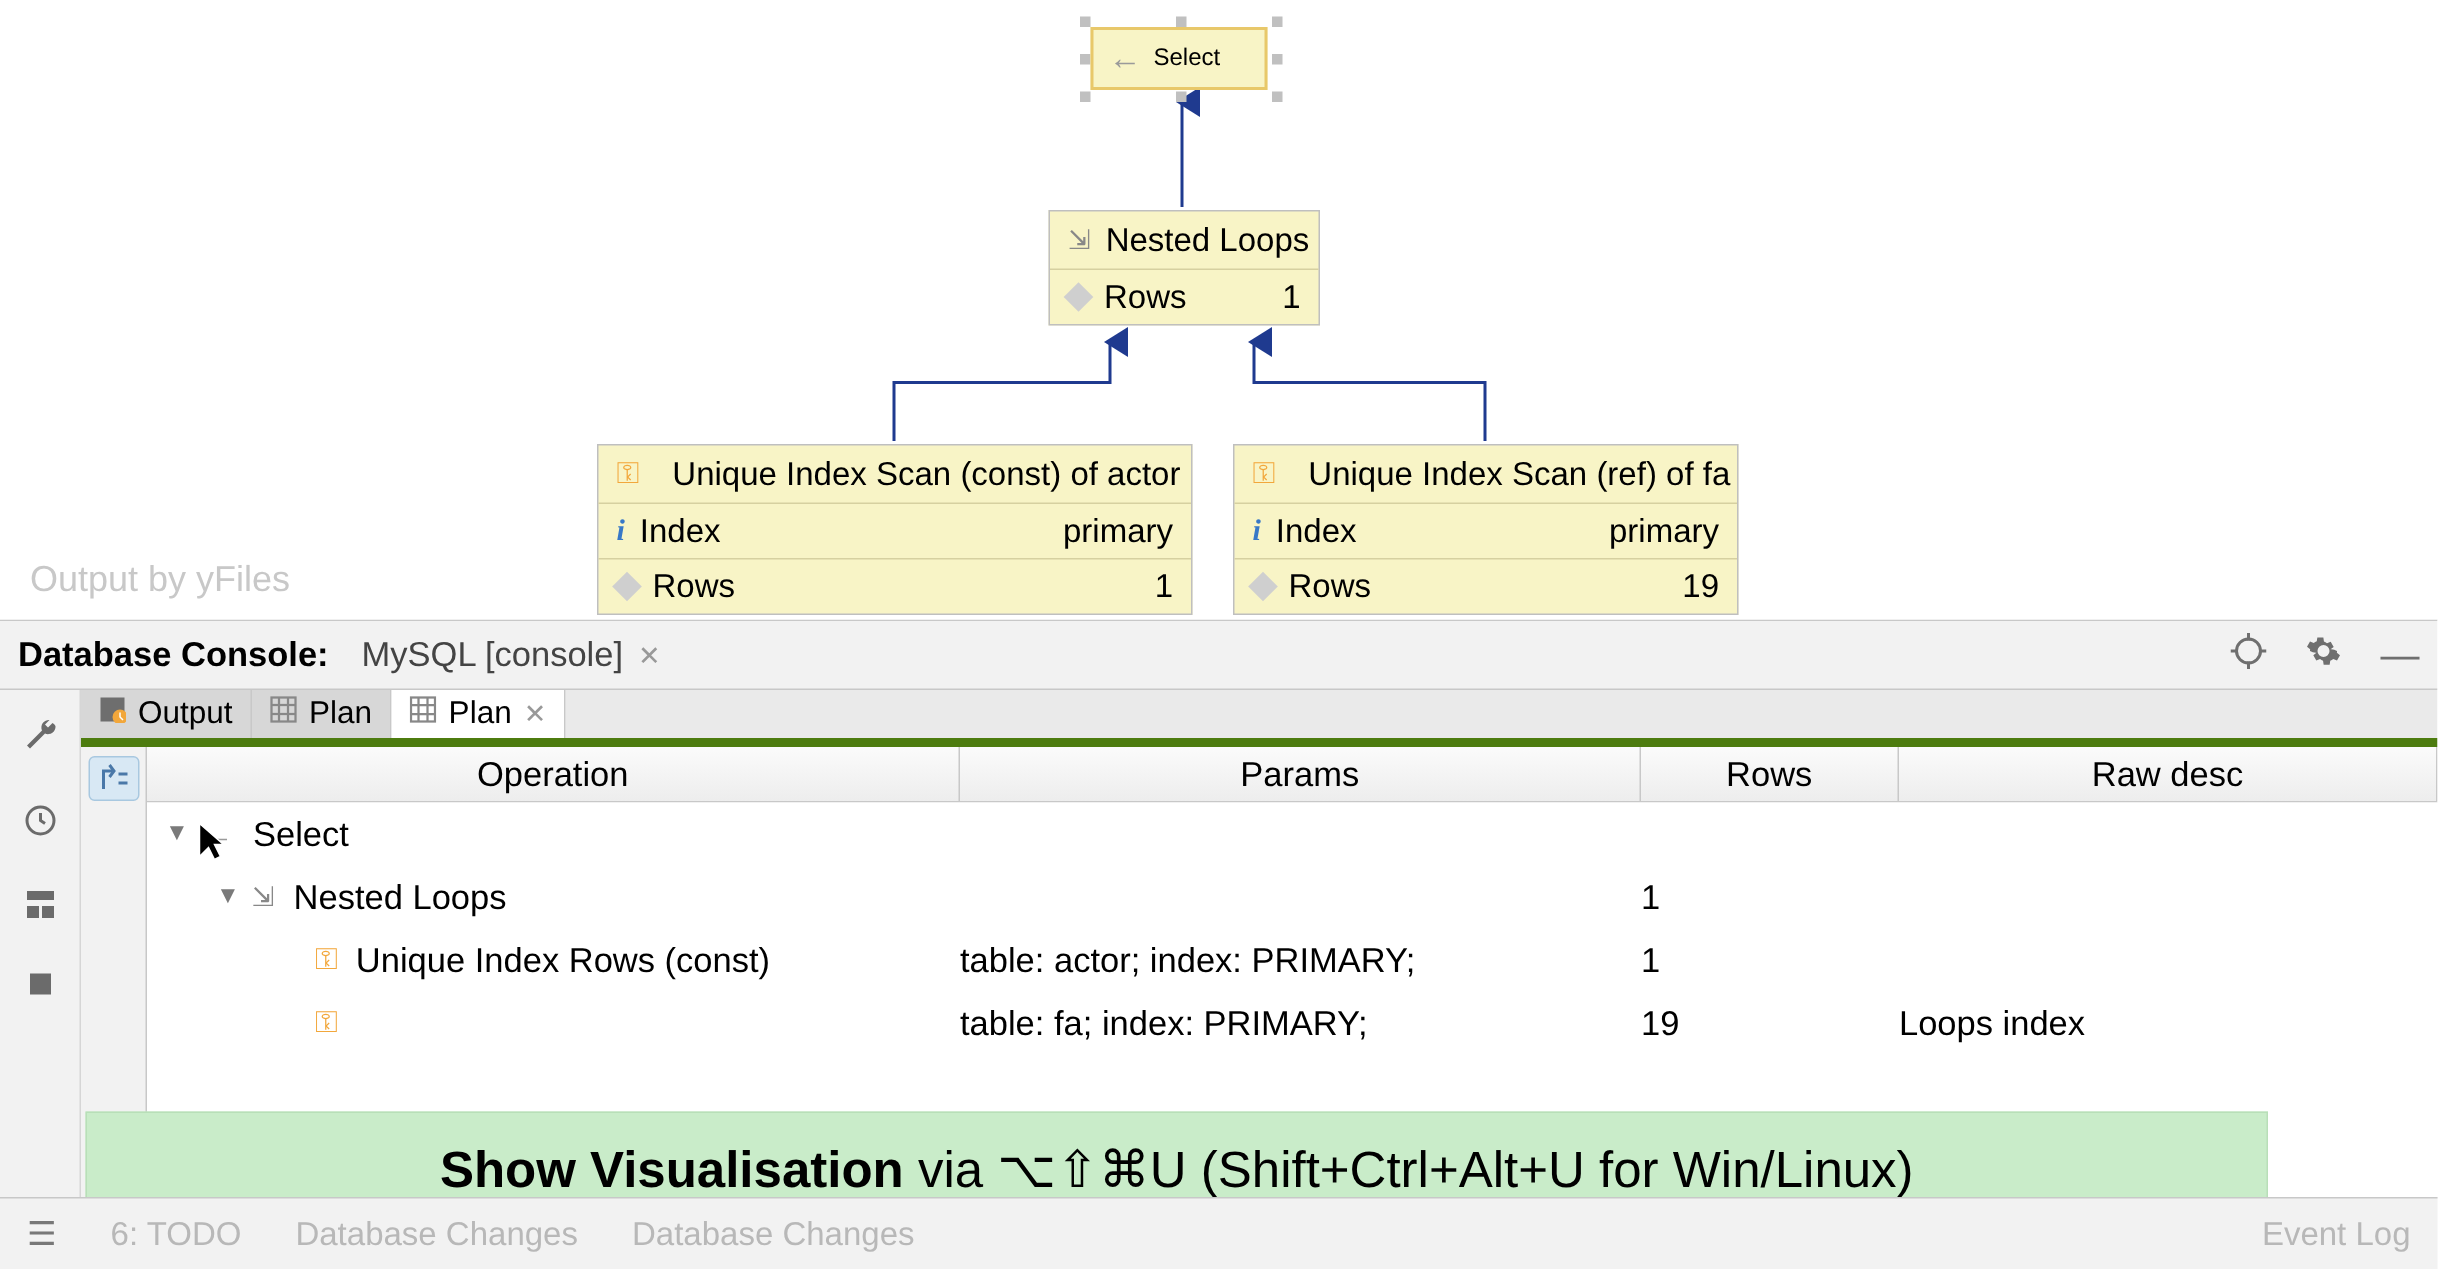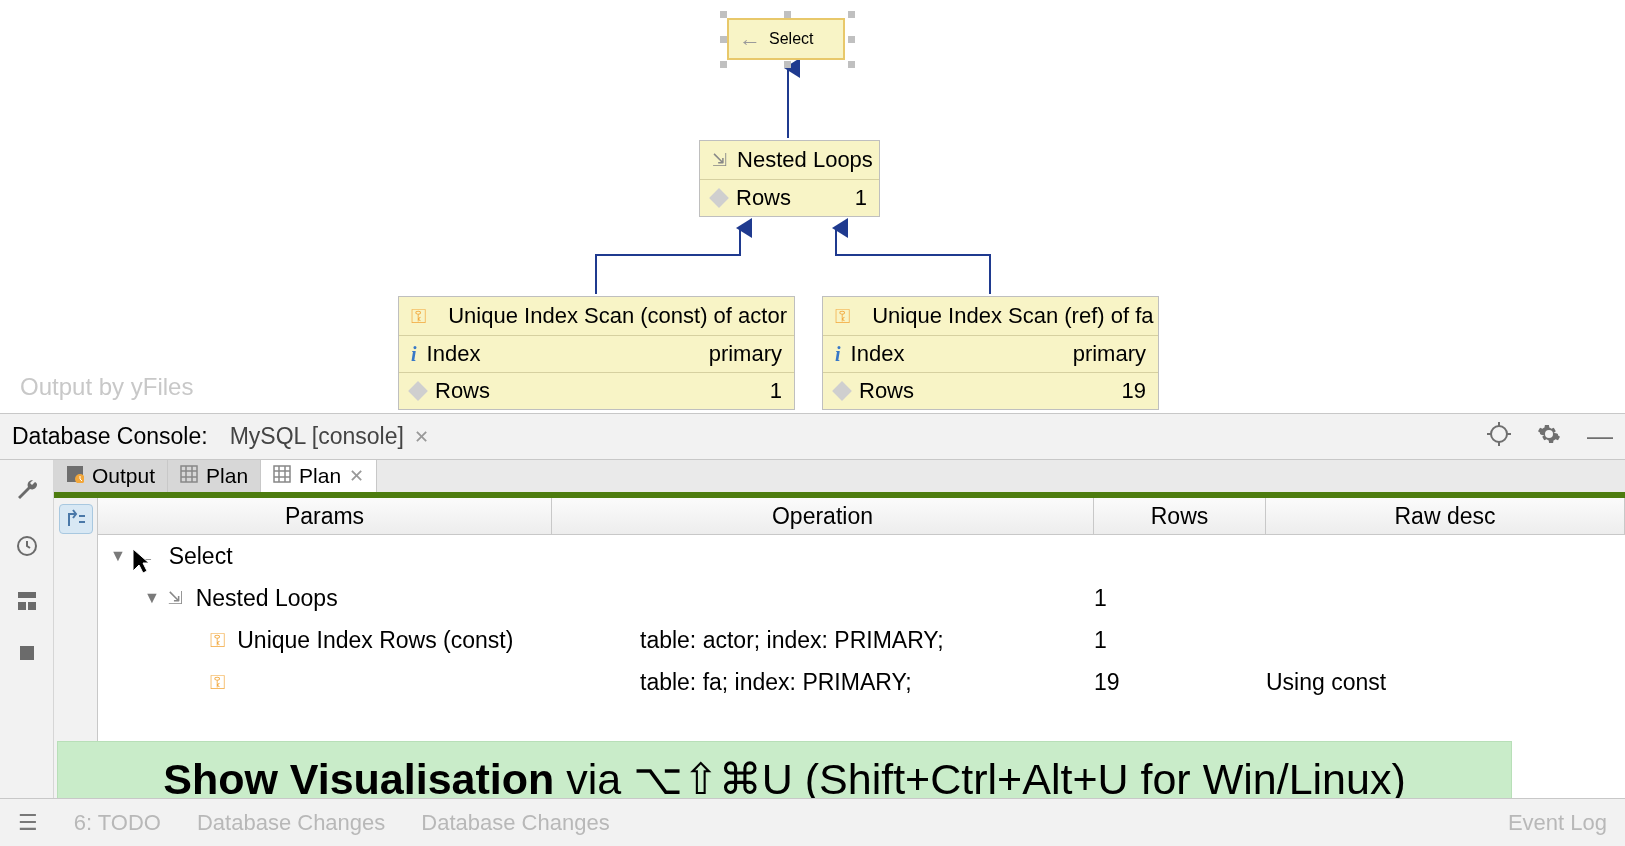--- a/index.html
+++ b/index.html
@@ -19,7 +19,7 @@
   svg.conn{position:absolute;left:0;top:0;width:100%;height:100%;pointer-events:none}
 
   .panel-bar{height:47px;background:#f2f2f2;border-top:1px solid #c8c8c8;border-bottom:1px solid #c8c8c8;display:flex;align-items:center;padding:0 12px;font-size:23px;gap:22px}
-  .panel-title{font-weight:400}
+  .panel-title{font-weight:700}
   .tab-console{display:flex;align-items:center;gap:10px;color:#444}
   .x-icon{color:#999;font-size:18px}
   .panel-right{margin-left:auto;display:flex;align-items:center;gap:26px}

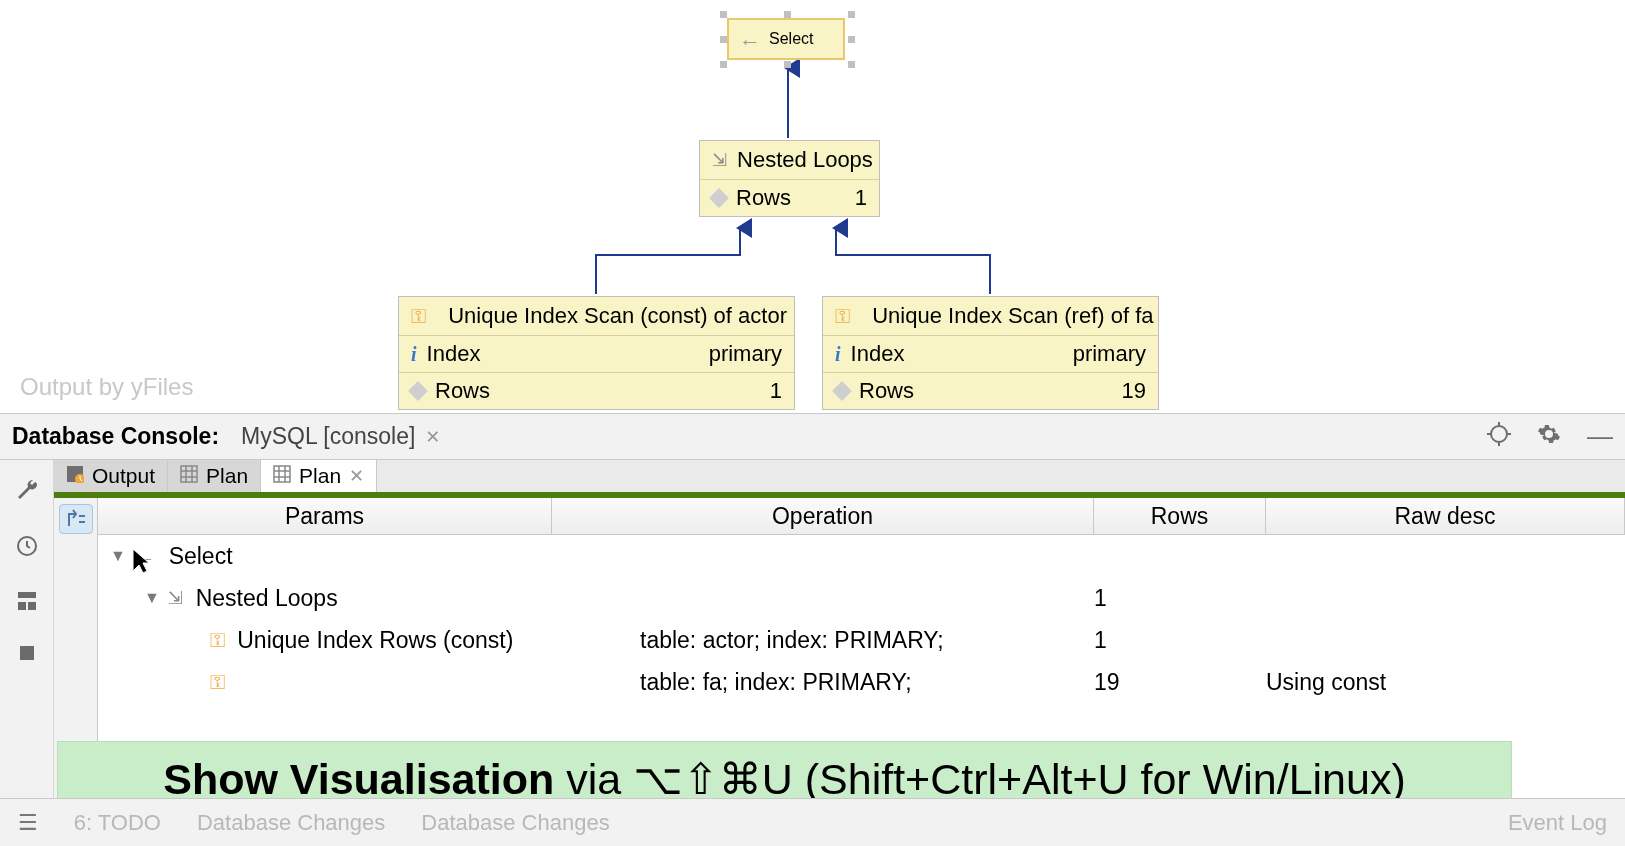--- a/index.html
+++ b/index.html
@@ -244,8 +244,8 @@
 
       <div class="grid">
         <div class="grid-head">
+          <div class="gh gh1">Operation</div>
           <div class="gh gh2">Params</div>
-          <div class="gh gh1">Operation</div>
           <div class="gh gh3">Rows</div>
           <div class="gh gh4">Raw desc</div>
         </div>

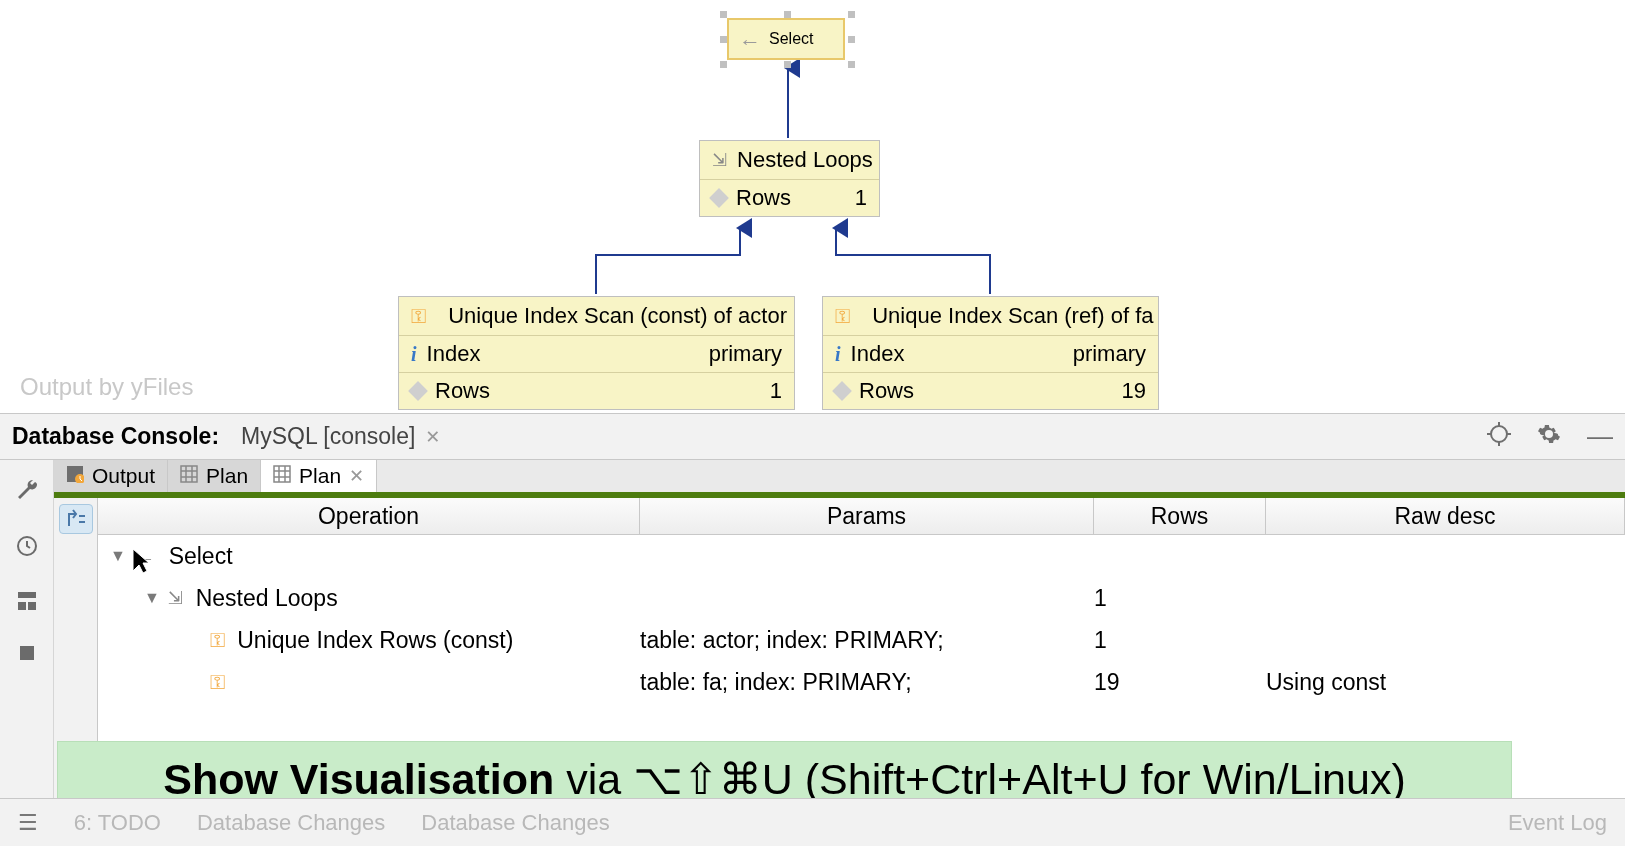--- a/index.html
+++ b/index.html
@@ -277,7 +277,7 @@
               </div>
             <div class="gc2">table: fa; index: PRIMARY;</div>
             <div class="gc3">19</div>
-            <div class="gc4">Using const</div>
+            <div class="gc4">Loops index</div>
           </div>
         </div>
       </div>

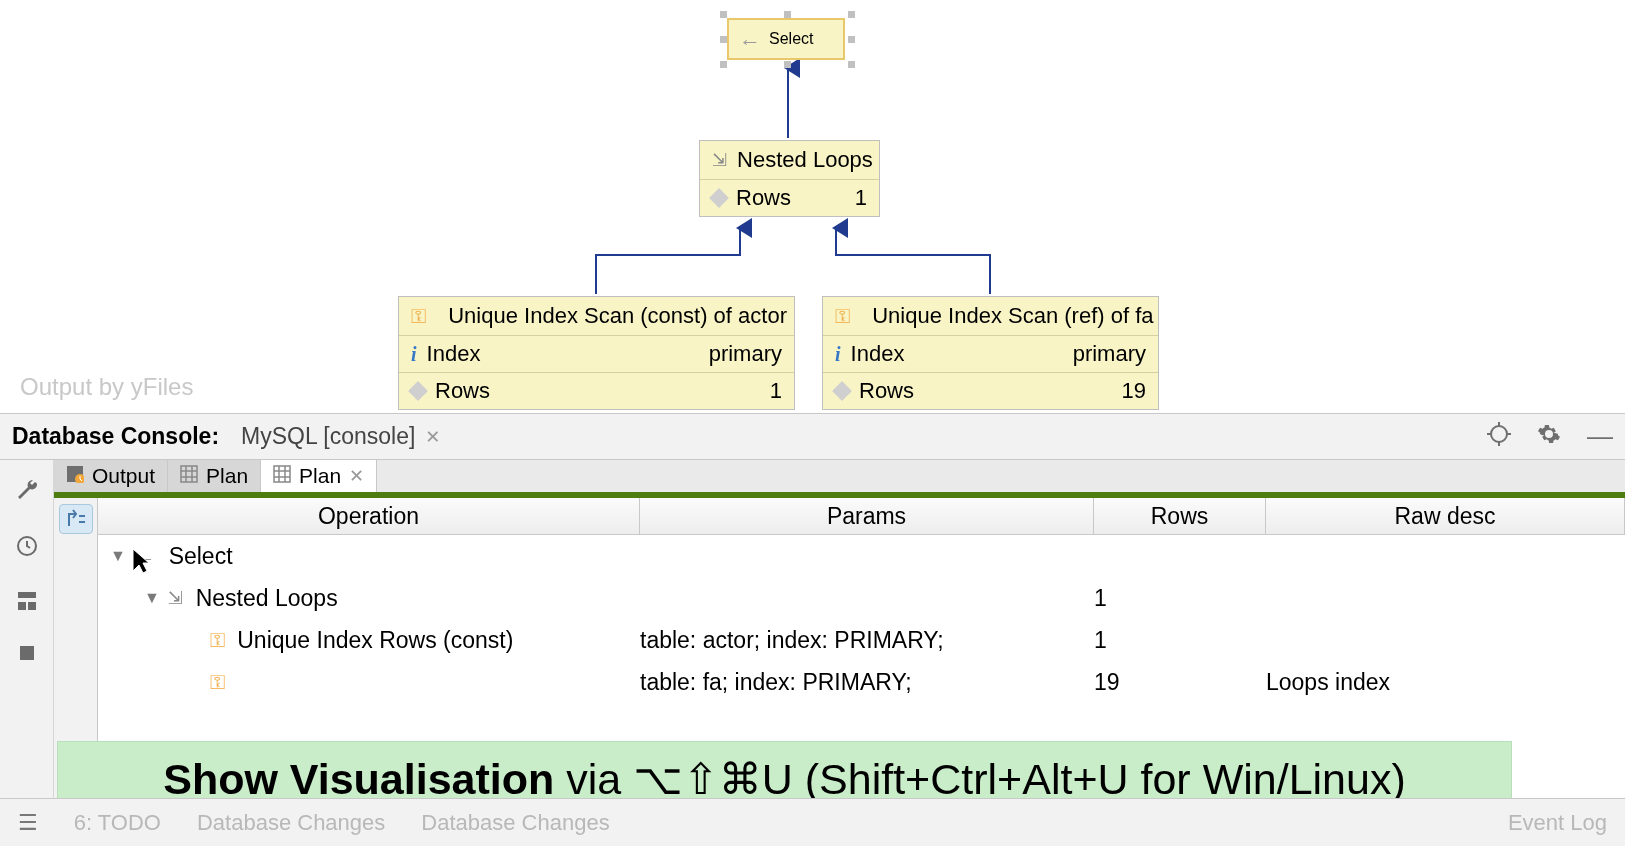--- a/index.html
+++ b/index.html
@@ -53,7 +53,7 @@
   .nest-icon-sm{color:#888;font-size:18px}
   .arrow-left-sm{color:#9a9a9a;font-size:22px}
 
-  .banner{position:absolute;left:57px;right:113px;bottom:29px;height:76px;background:#c9ecc9;border:1px solid #b8dfb8;display:flex;align-items:center;justify-content:center;font-size:43px}
+  .banner{position:absolute;left:57px;right:113px;bottom:29px;height:76px;background:#c9ecc9;border:1px solid #b8dfb8;display:flex;align-items:center;justify-content:center;font-size:34px}
   .banner b{font-weight:700}
 
   .bottom-bar{position:absolute;left:0;right:0;bottom:0;height:48px;background:#f2f2f2;border-top:1px solid #c8c8c8;display:flex;align-items:center;padding:0 18px;font-size:22px;color:#b8b8b8;gap:36px}

